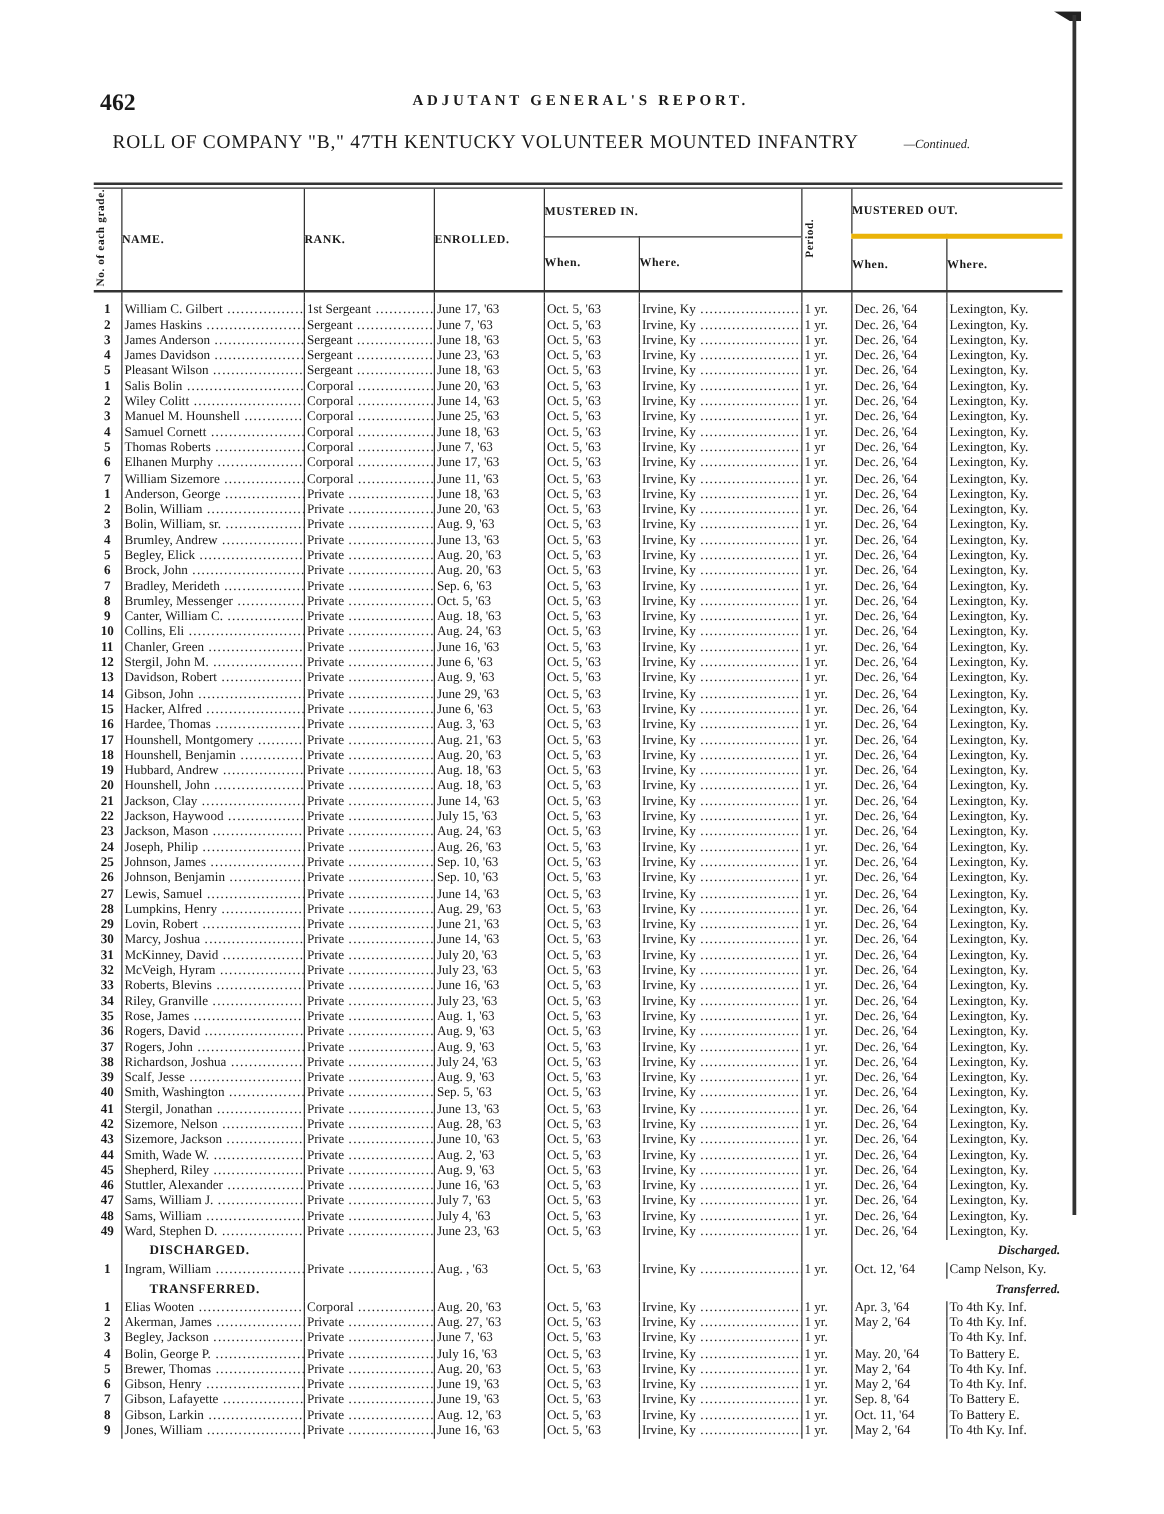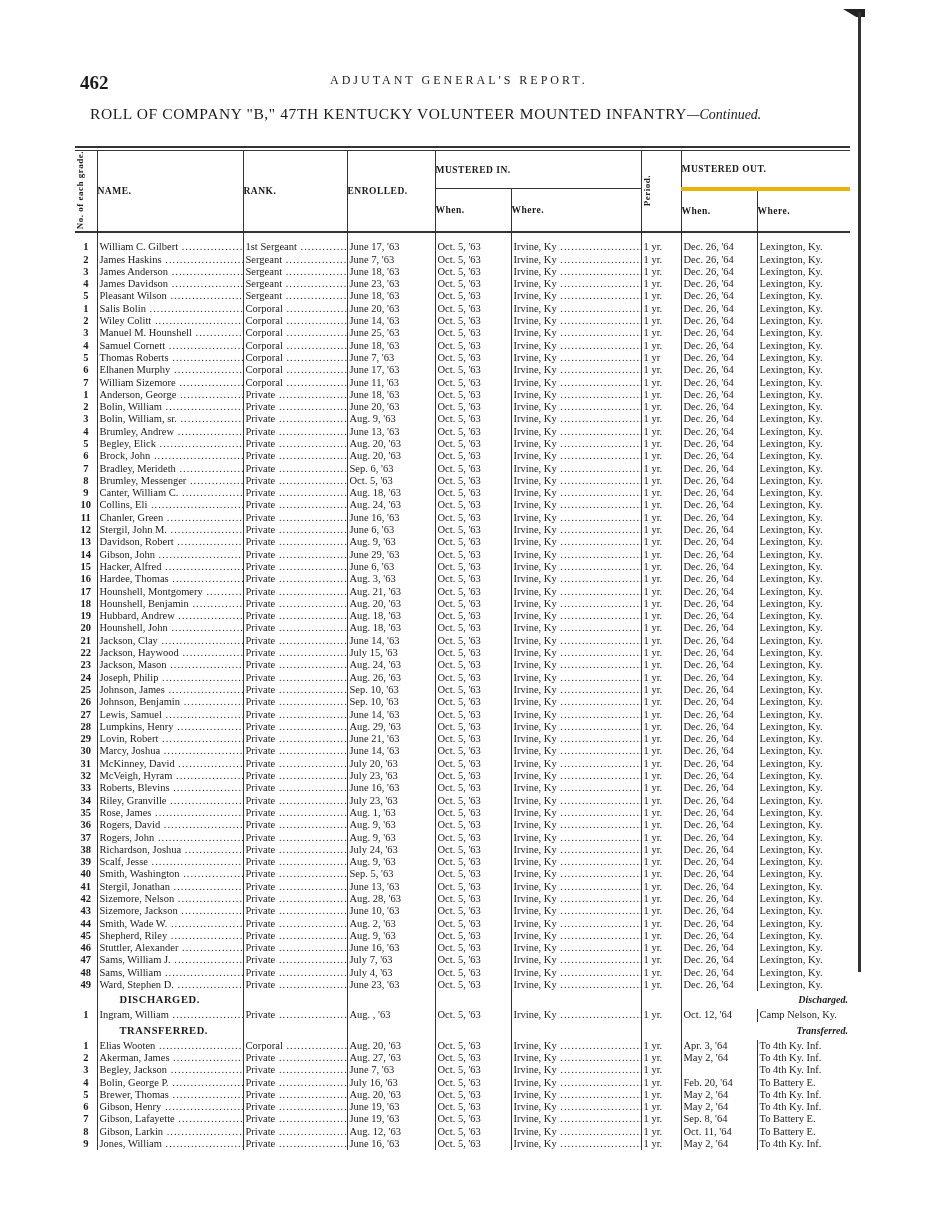--- a/index.html
+++ b/index.html
@@ -9,7 +9,7 @@
   .edge-cap { position: absolute; left: 843px; top: 9px; width: 22px; height: 8px; background: #222;
               clip-path: polygon(0 0, 100% 0, 100% 100%, 60% 100%); }
   .page-num { position: absolute; left: 68px; top: 72px; font-size: 19px; font-weight: bold; margin-left: 12px; }
-  .running-head { position: absolute; left: 330px; top: 73px; font-size: 12px; letter-spacing: 3px; font-weight: normal; }
+  .running-head { position: absolute; left: 330px; top: 73px; font-size: 12px; letter-spacing: 3px; font-weight: bold; }
   .title { position: absolute; left: 90px; top: 105px; font-size: 15.5px; letter-spacing: 0.6px; }
   .title .cont { font-size: 14px; font-style: italic; letter-spacing: 0; }
   .roll { position: absolute; left: 75px; top: 146px; width: 775px; }

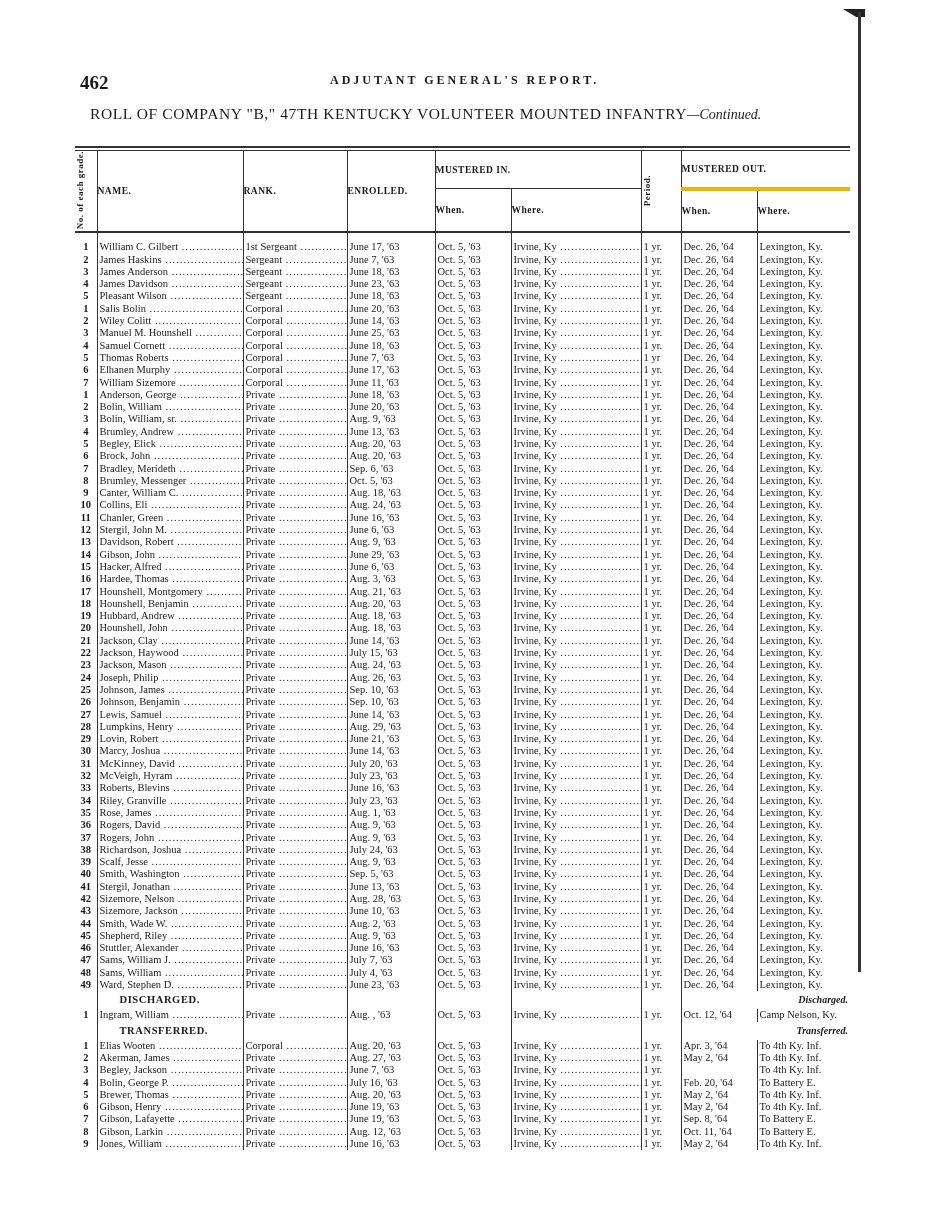--- a/index.html
+++ b/index.html
@@ -11,7 +11,7 @@
   .page-num { position: absolute; left: 68px; top: 72px; font-size: 19px; font-weight: bold; margin-left: 12px; }
   .running-head { position: absolute; left: 330px; top: 73px; font-size: 12px; letter-spacing: 3px; font-weight: bold; }
   .title { position: absolute; left: 90px; top: 105px; font-size: 15.5px; letter-spacing: 0.6px; }
-  .title .cont { font-size: 14px; font-style: italic; letter-spacing: 0; }
+  .title .cont { font-size: 10px; font-style: italic; letter-spacing: 0; margin-left: 36px; }
   .roll { position: absolute; left: 75px; top: 146px; width: 775px; }
   .rule2 { border-top: 2px solid #333; border-bottom: 1px solid #333; height: 2px; }
   table { border-collapse: collapse; width: 775px; table-layout: fixed; font-size: 10.5px; }

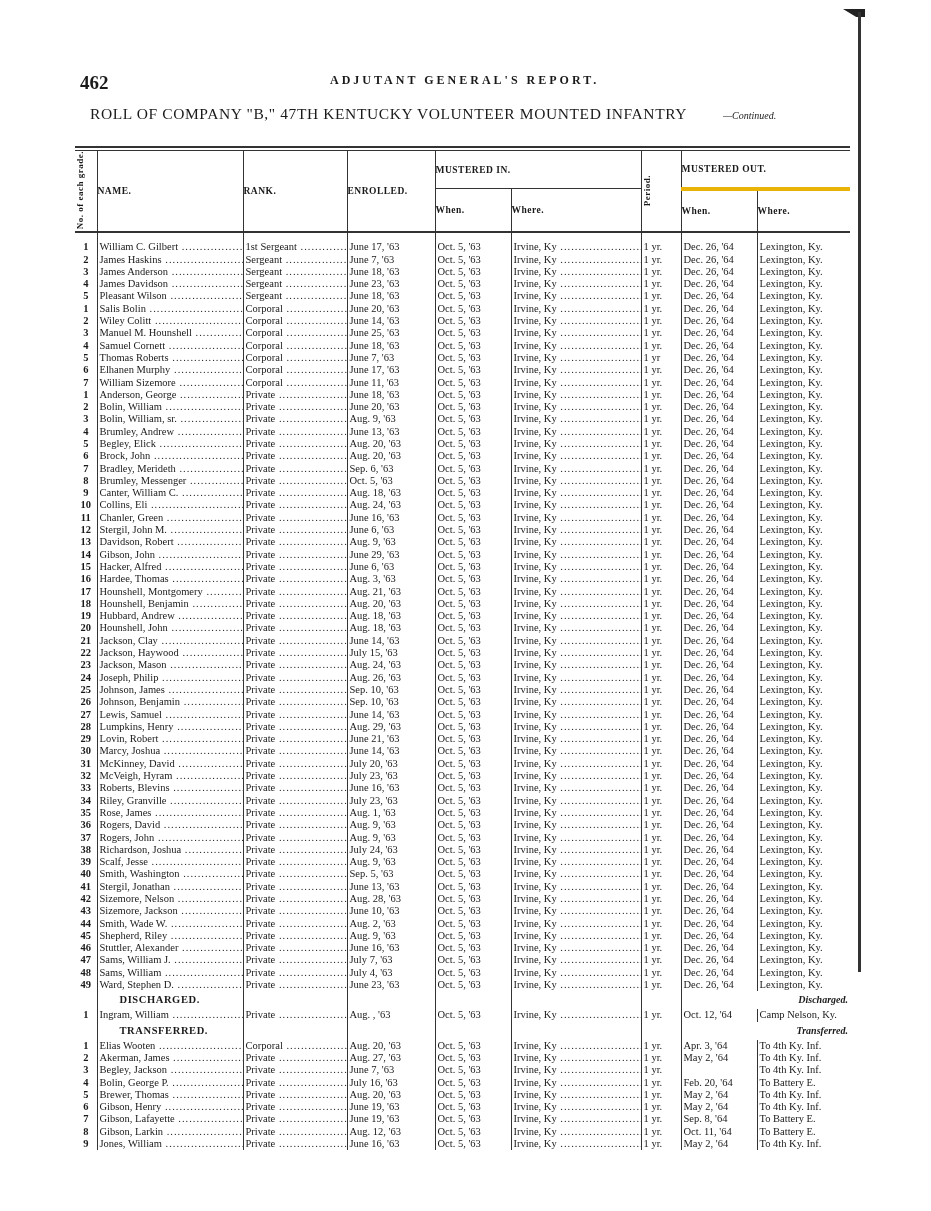--- a/index.html
+++ b/index.html
@@ -832,7 +832,7 @@
           <td class="vline">Oct. 5, '63</td>
           <td class="vline where lead">Irvine, Ky</td>
           <td class="vline">1 yr.</td>
-          <td class="vline">Feb. 20, '64</td>
+          <td class="vline">May. 20, '64</td>
           <td class="vline">To Battery E.</td>
         </tr>
         <tr>

